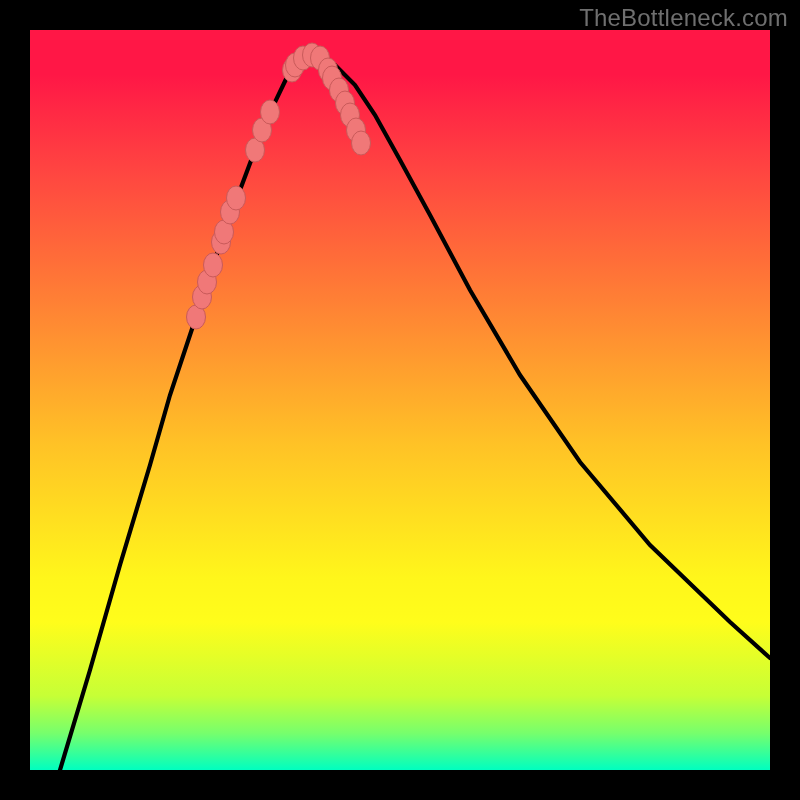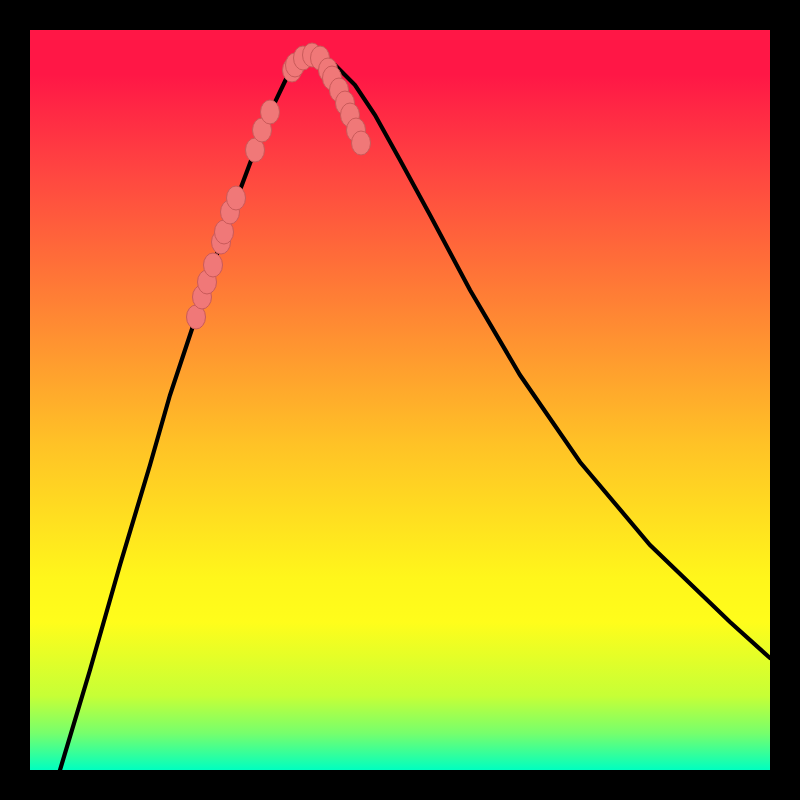--- a/index.html
+++ b/index.html
@@ -92,6 +92,7 @@
 
   </div>
 
+  <div class="watermark">TheBottleneck.com</div>
 </div>
 
 </body></html>

